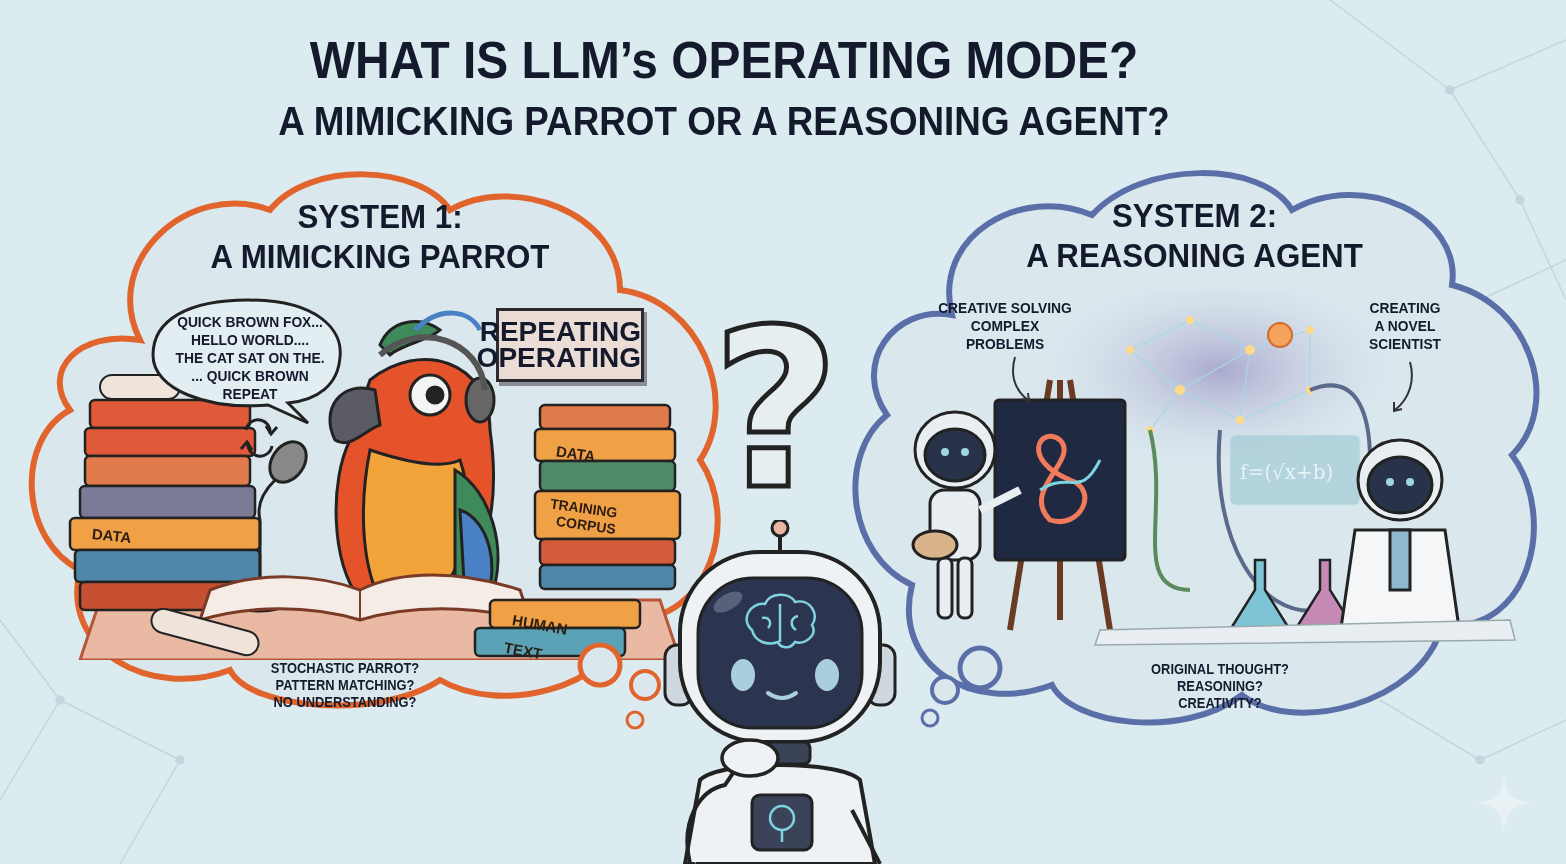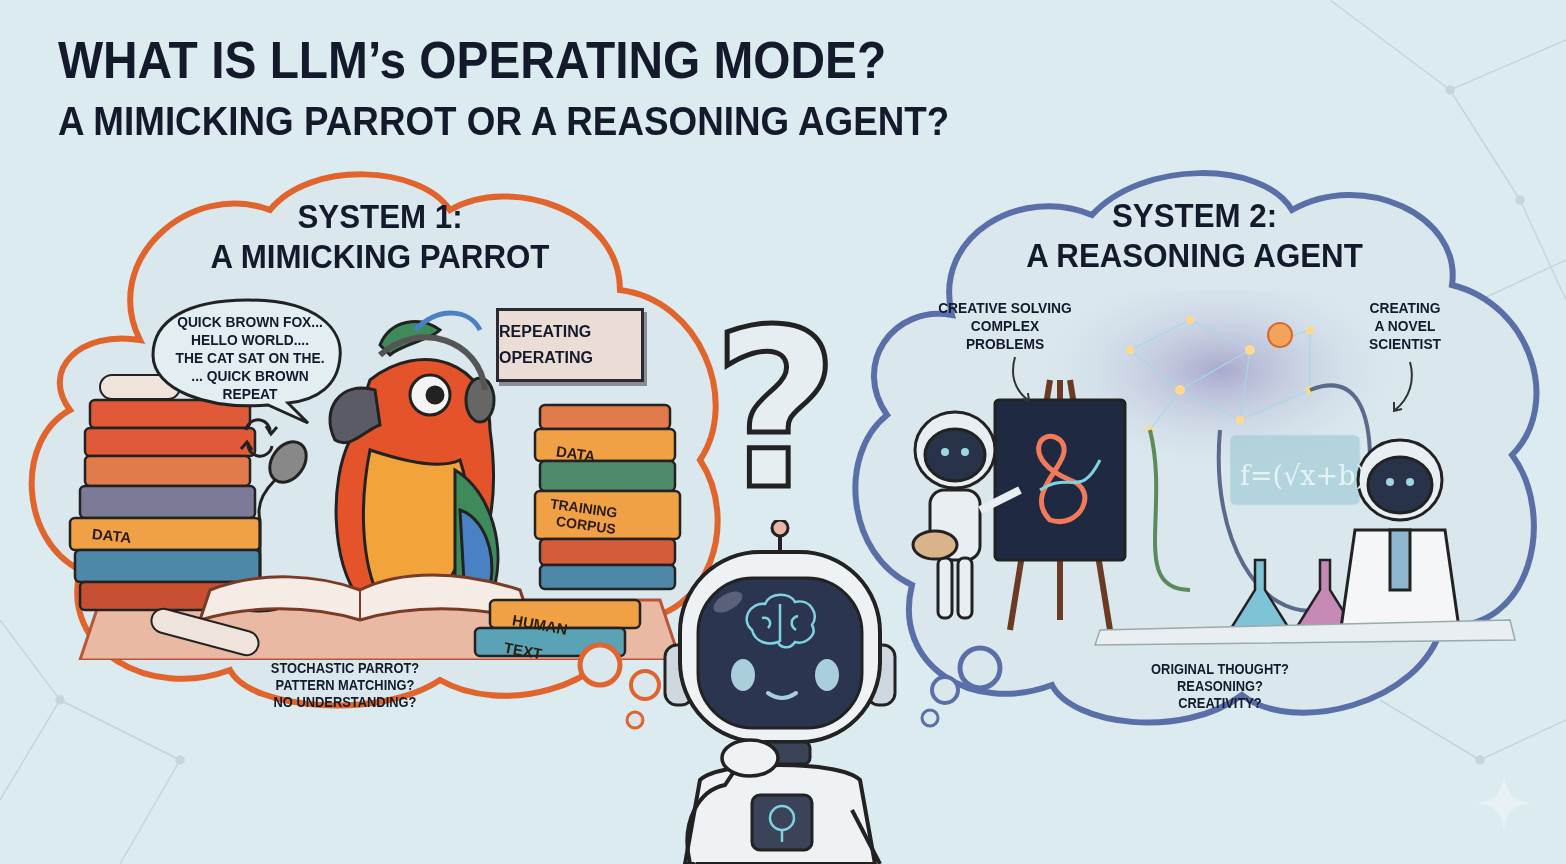--- a/index.html
+++ b/index.html
@@ -11,7 +11,7 @@
     position: relative;
   }
   .bg-net { position: absolute; inset: 0; pointer-events: none; }
-  .title-block { position: absolute; left: 0; top: 30px; width: 1448px; }
+  .title-block { position: absolute; left: 0; top: 30px; width: 1448px; text-align: center; }
   .title-main { font-size: 52px; font-weight: 700; letter-spacing: 0px; line-height: 60px; transform: scaleX(0.92); }
   .title-sub { font-size: 40px; font-weight: 700; line-height: 50px; margin-top: 6px; transform: scaleX(0.92); }
 

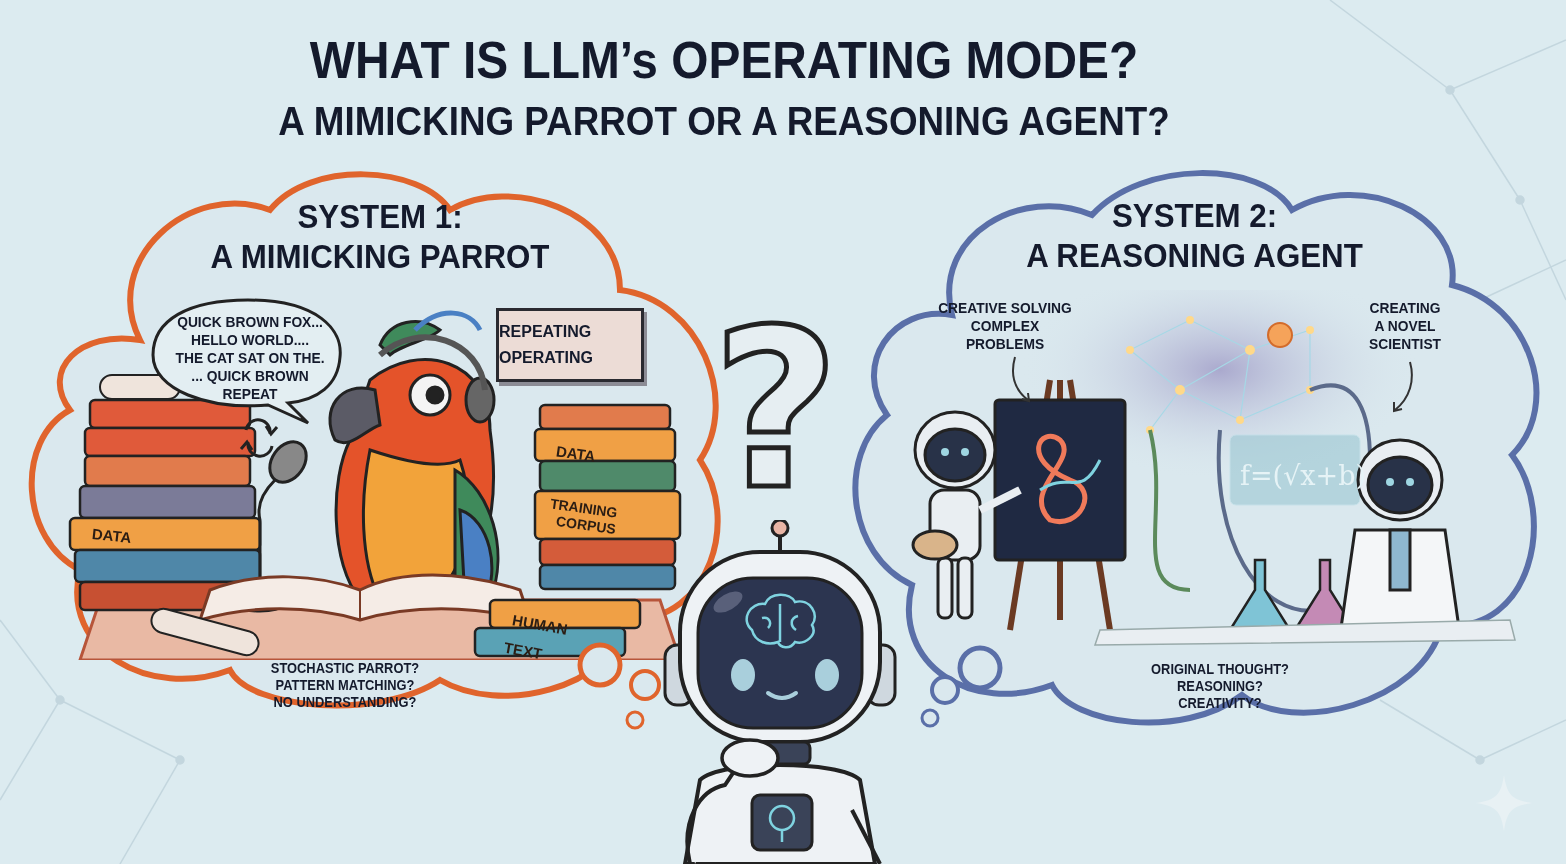--- a/index.html
+++ b/index.html
@@ -23,8 +23,8 @@
   .sign {
     position: absolute; left: 496px; top: 308px; width: 148px; height: 74px;
     background: #ecdcd6; border: 3px solid #2a2a30; box-shadow: 3px 4px 0 #8c8c95;
-    display: flex; flex-direction: column; align-items: flex-start; justify-content: center;
-    font-weight: 700; font-size: 16px; line-height: 26px;
+    display: flex; flex-direction: column; align-items: flex-end; justify-content: center;
+    font-weight: 700; font-size: 28px; line-height: 26px;
   }
   .book-label { position: absolute; font-weight: 700; font-size: 15px; color: #2b1d14; transform: scaleX(0.95); }
   .caption { position: absolute; text-align: center; font-weight: 700; font-size: 14px; line-height: 17px; transform: scaleX(0.92); }

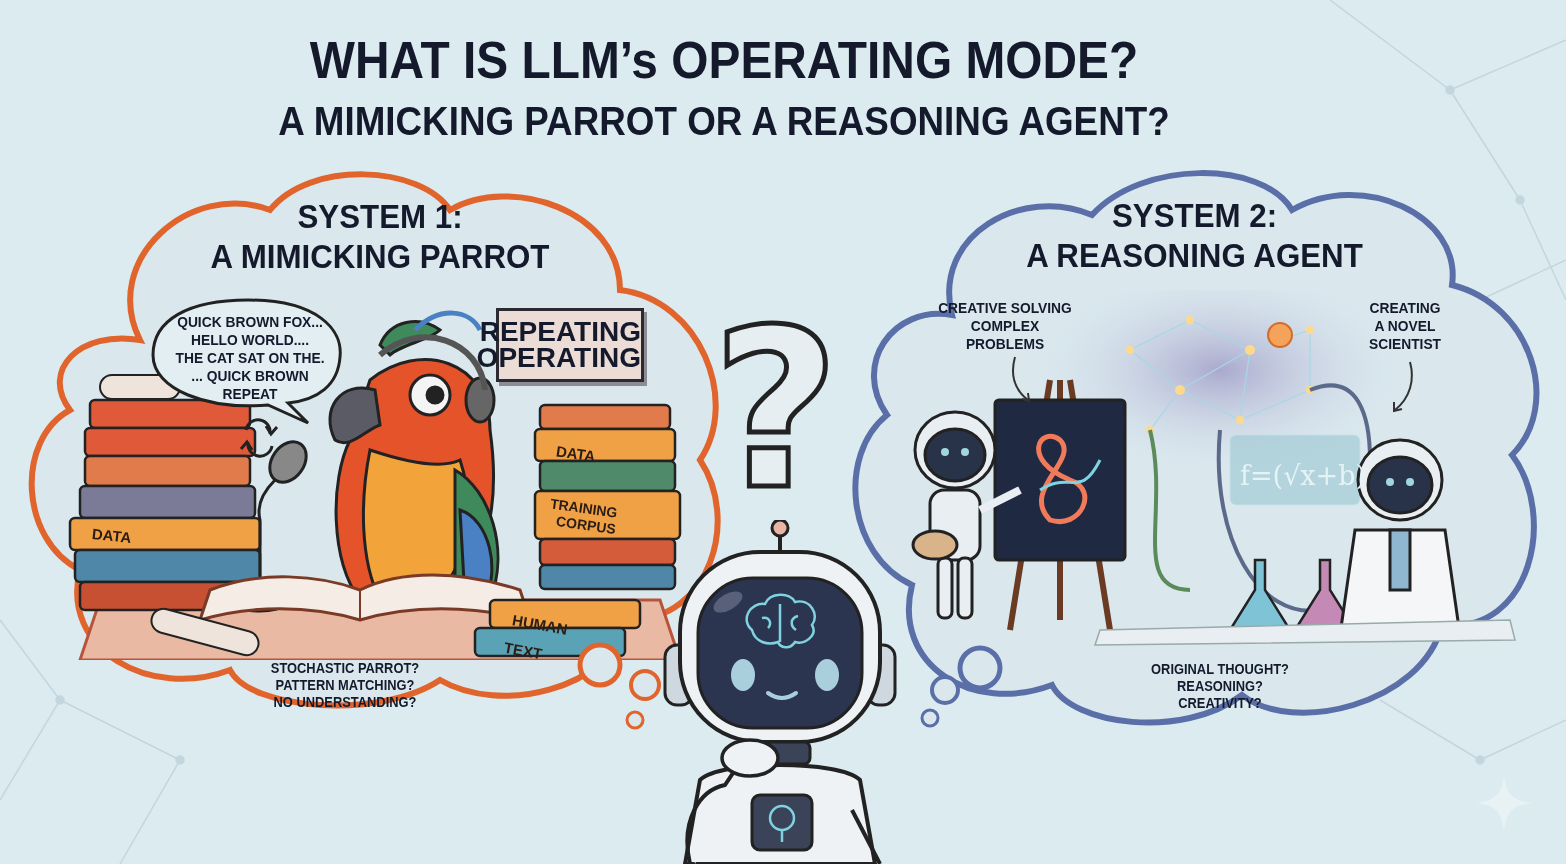--- a/index.html
+++ b/index.html
@@ -28,7 +28,7 @@
   }
   .book-label { position: absolute; font-weight: 700; font-size: 15px; color: #2b1d14; transform: scaleX(0.95); }
   .caption { position: absolute; text-align: center; font-weight: 700; font-size: 14px; line-height: 17px; transform: scaleX(0.92); }
-  .formula { position: absolute; font-family: "DejaVu Serif", serif; font-size: 27px; color: #e6f3f6; }
+  .formula { position: absolute; font-family: "DejaVu Serif", serif; font-size: 20px; color: #e6f3f6; }
 </style>
 </head>
 <body>

